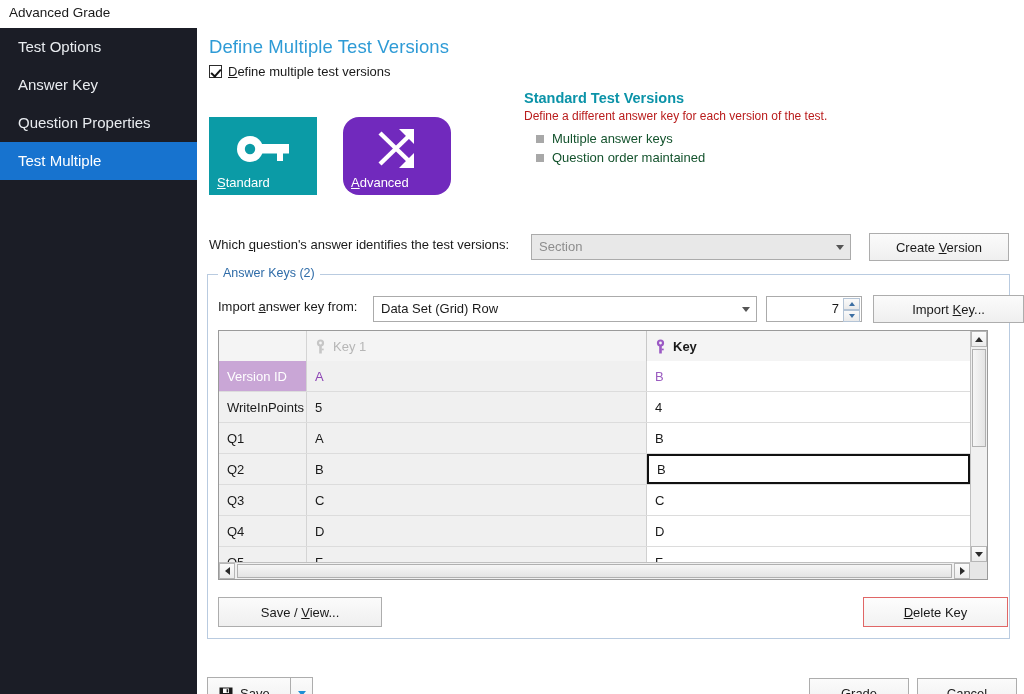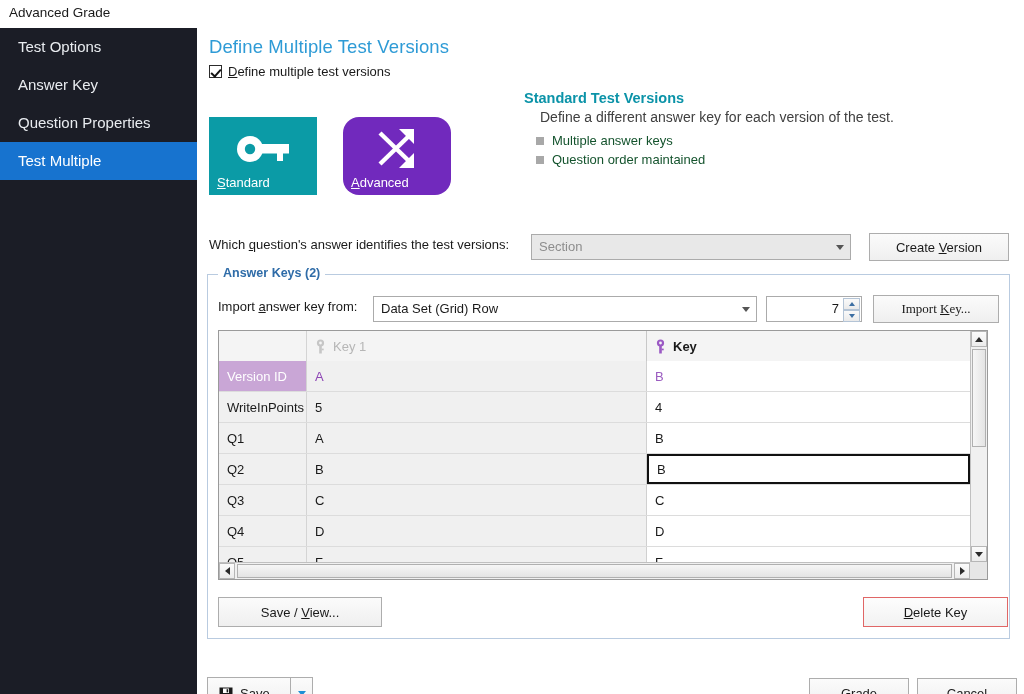--- a/index.html
+++ b/index.html
@@ -77,7 +77,7 @@
   .desc h3{
     margin:0 0 3px 0;font-size:14.5px;color:#0b93a8;font-weight:bold;
   }
-  .desc p{margin:0 0 6px 16px;font-size:14px;color:#404040;}
+  .desc p{margin:0 0 6px 0;font-size:12px;color:#b91c1c;}
   .bullets{list-style:none;margin:0;padding:0;}
   .bullets li{
     display:flex;align-items:center;gap:8px;

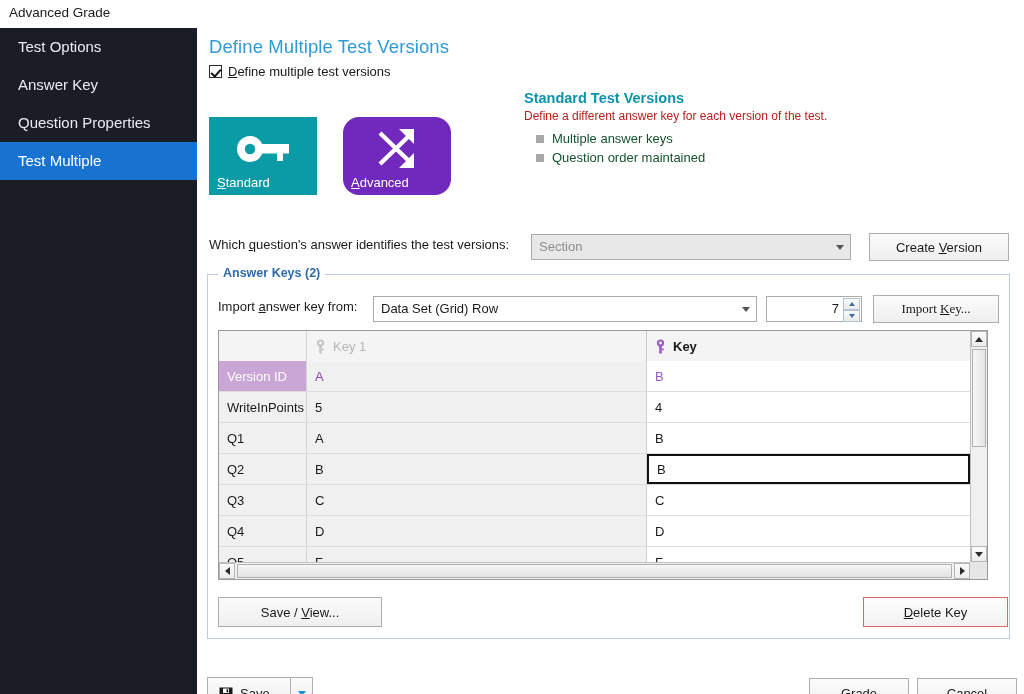--- a/index.html
+++ b/index.html
@@ -124,7 +124,7 @@
   }
   .group > .glabel{
     position:absolute;left:10px;top:-9px;background:#fff;padding:0 5px;
-    font-size:12.5px;color:#2f6ca8;font-weight:bold;
+    font-size:12.5px;color:#2f6ca8;
   }
 
   .importrow{position:absolute;left:10px;top:17px;width:780px;height:30px;}

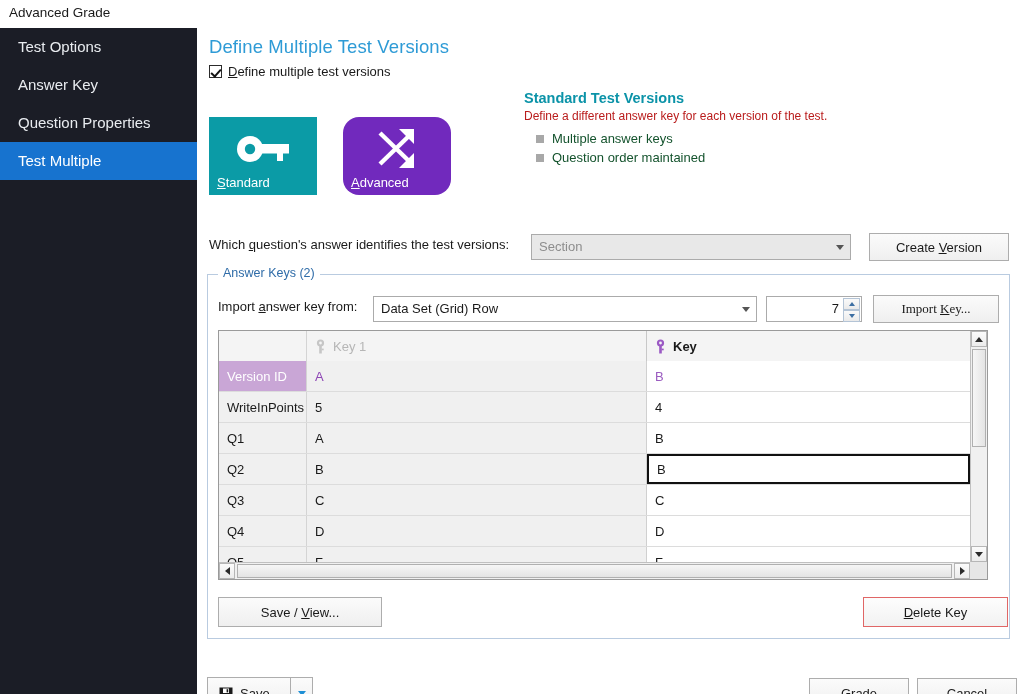--- a/index.html
+++ b/index.html
@@ -344,7 +344,7 @@
               </div>
           </span>
         </div>
-        <div class="btn" style="left:655px;top:3px;width:126px;font-family:Liberation Serif, serif;">
+        <div class="btn" style="left:655px;top:3px;width:151px;">
           <span>Import <u class="acc">K</u>ey...</span>
         </div>
       </div>

